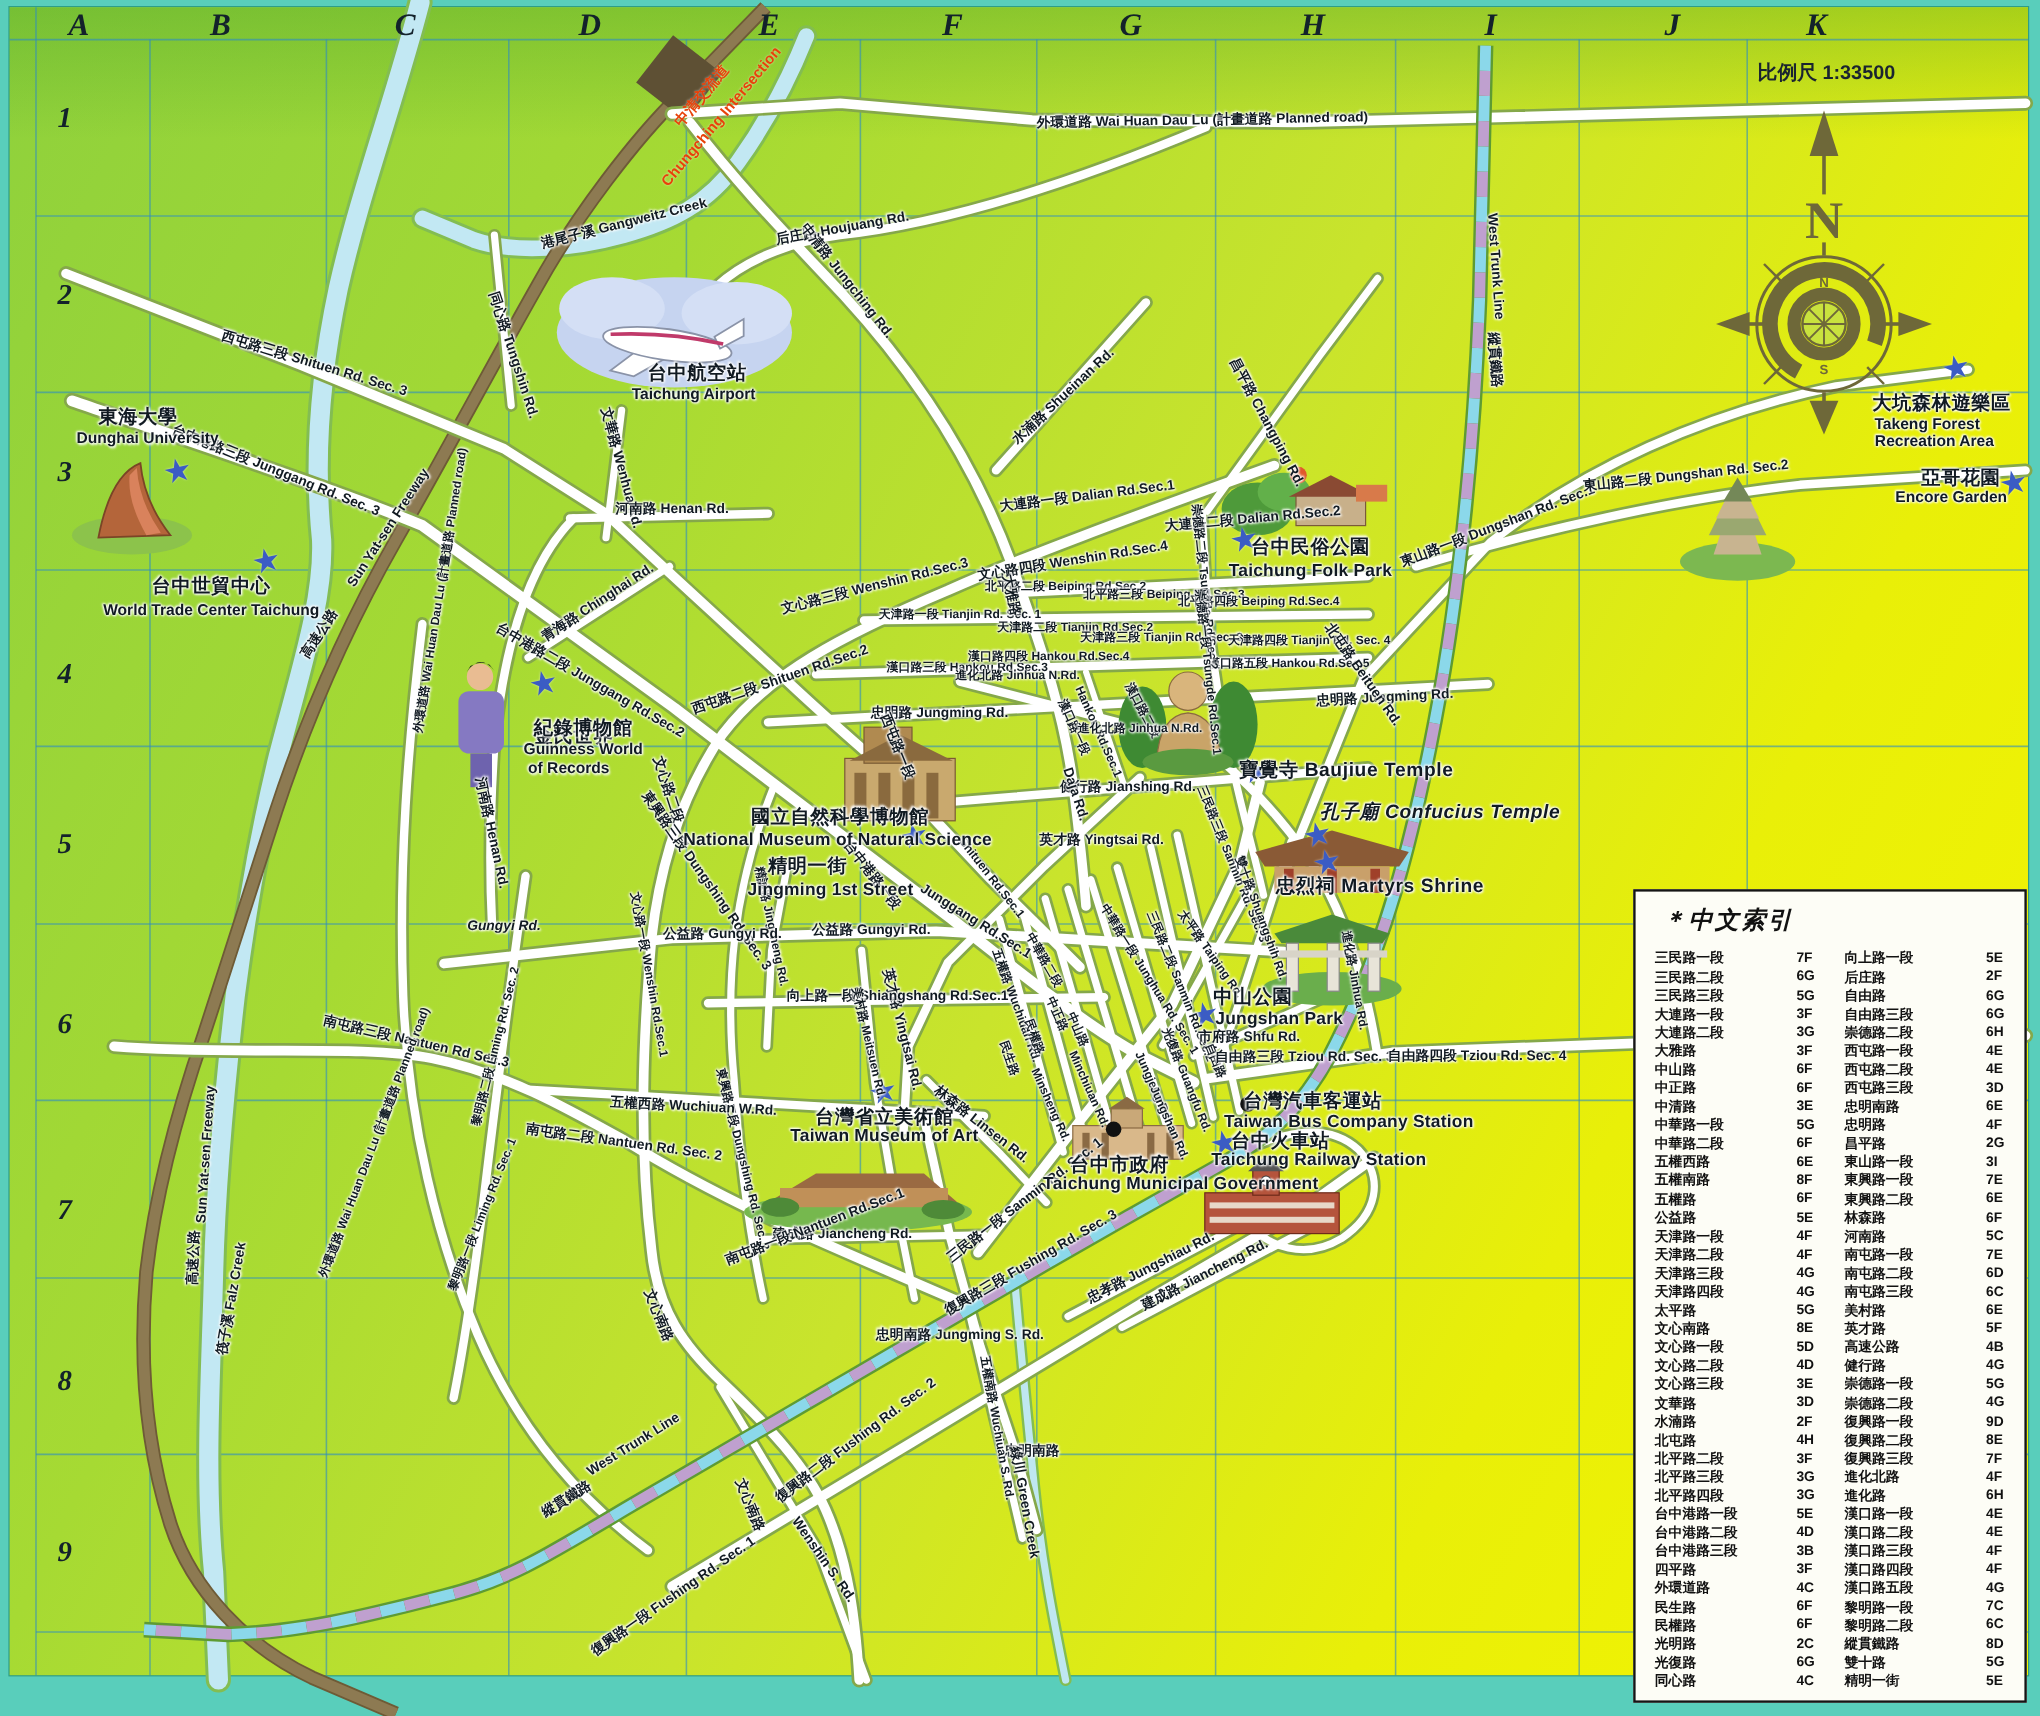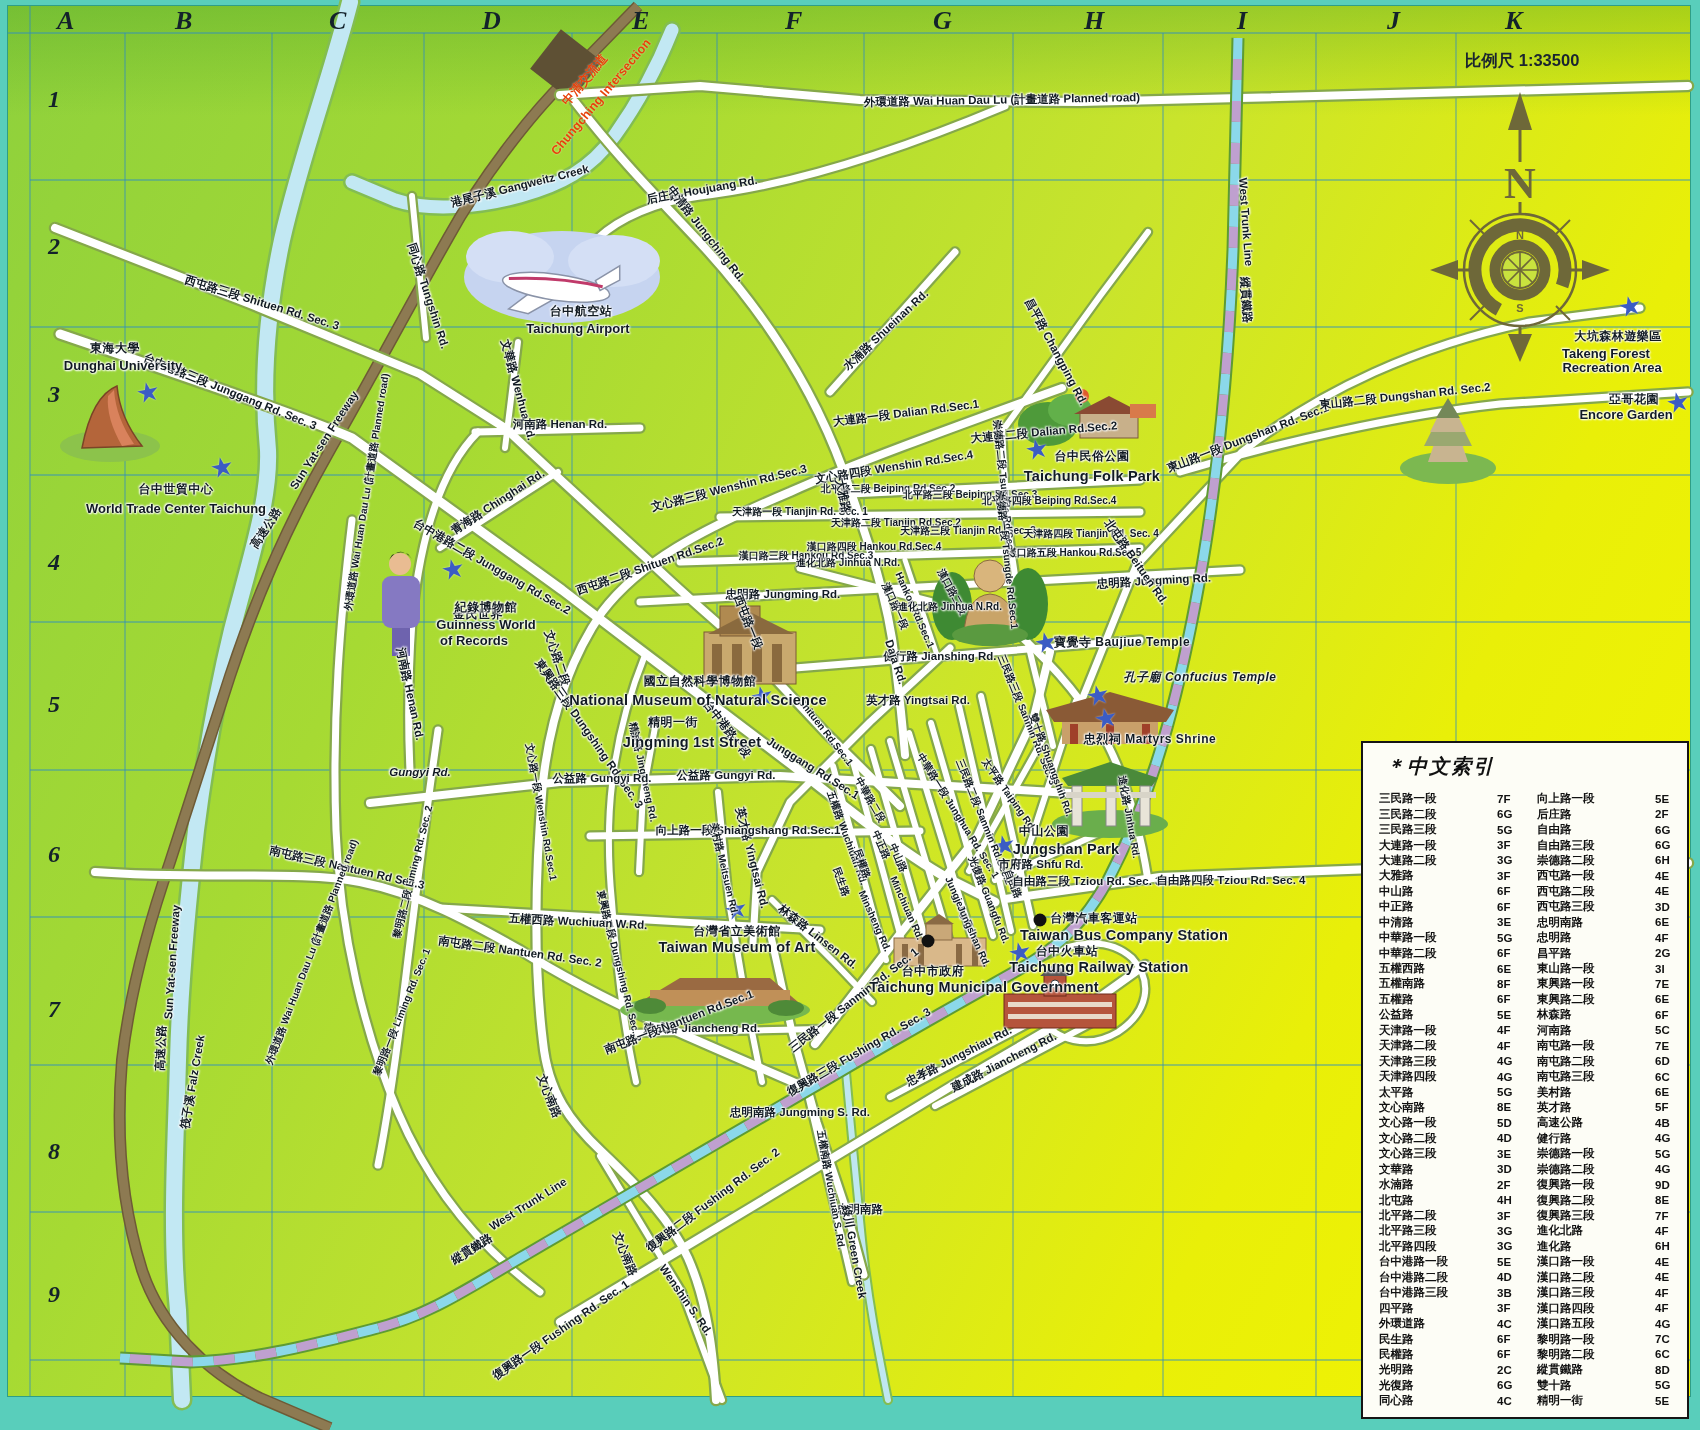--- a/index.html
+++ b/index.html
@@ -15,7 +15,7 @@
        color:#111a22;text-shadow:0 0 2px #fff,0 0 2px #fff,1px 1px 2px #fff,-1px -1px 2px #fff;
        transform-origin:center center;z-index:30;}
   .lab.sm{font-size:10px;}
-  .lab.lm{font-size:12px;letter-spacing:.5px;}
+  .lab.lm{font-size:16px;letter-spacing:.5px;}
   .lab.en{font-size:13px;}
   .lab.enl{font-size:14.5px;letter-spacing:.2px;}
   .lab.red{color:#E8420A;font-size:12.5px;text-shadow:0 0 2px rgba(255,255,255,.6);}

